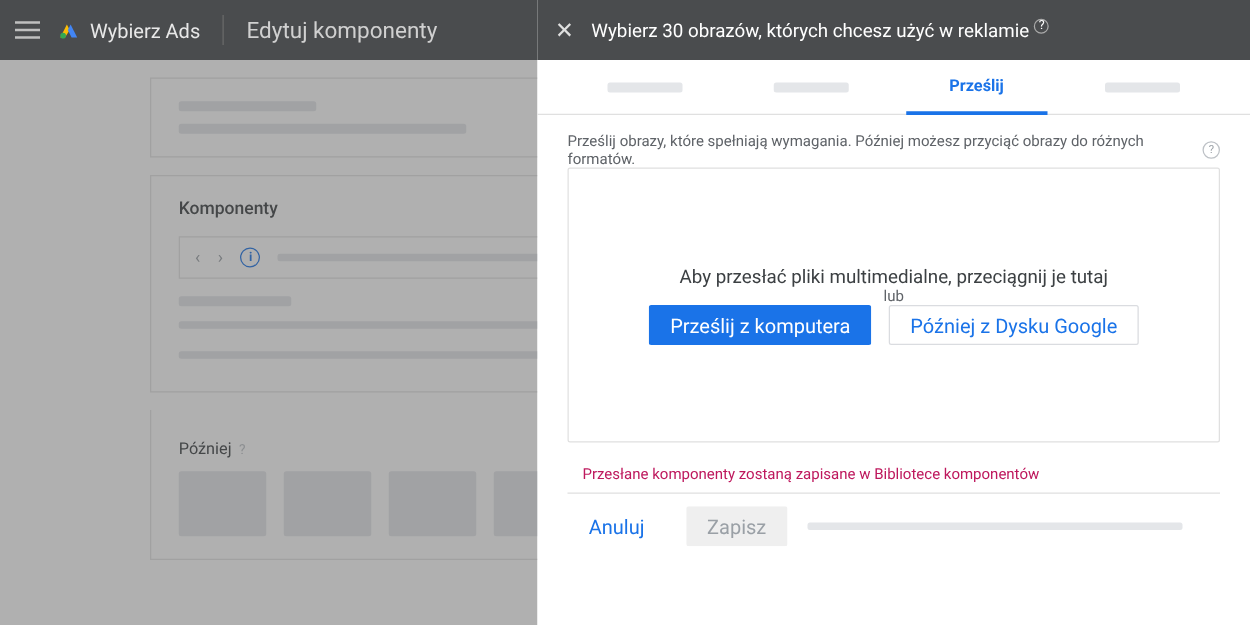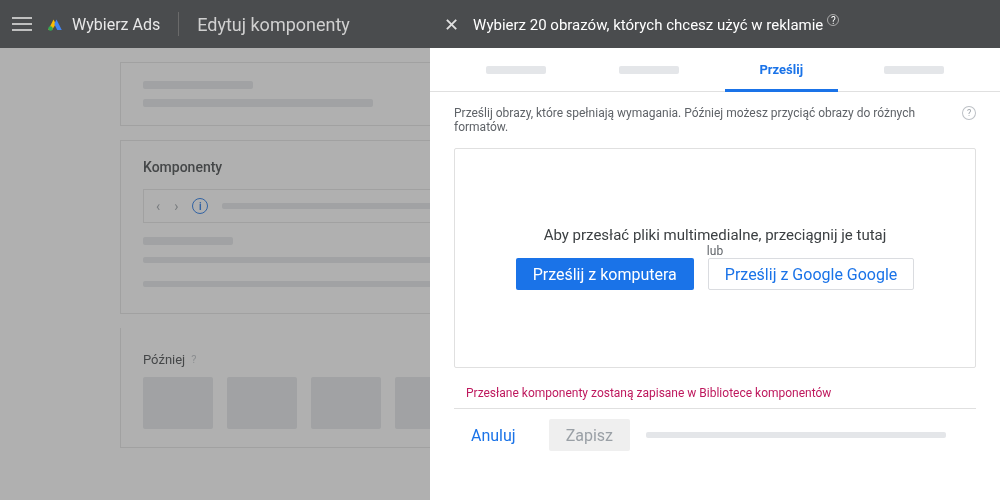--- a/index.html
+++ b/index.html
@@ -108,7 +108,7 @@
   <div class="panel-head">
     <span class="close-x">✕</span>
     <span class="panel-title">
-      <span>Wybierz 20 obrazów, których chcesz użyć w reklamie</span><span class="help-sup">?</span>
+      <span>Wybierz 30 obrazów, których chcesz użyć w reklamie</span><span class="help-sup">?</span>
     </span>
   </div>
 

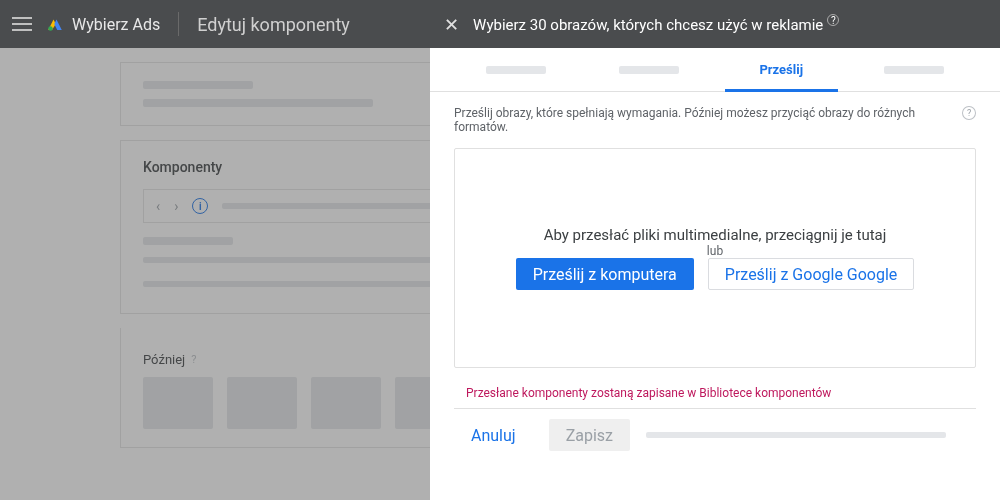--- a/index.html
+++ b/index.html
@@ -32,7 +32,7 @@
 .tab.active{color:#1a73e8;font-weight:700}
 .tab.active::after{content:"";position:absolute;bottom:-1px;left:10px;right:10px;height:3px;background:#1a73e8}
 .panel-body{flex:1;padding:14px 24px 0 24px;overflow:hidden;display:flex;flex-direction:column}
-.hint-row{display:flex;align-items:flex-start;justify-content:space-between;font-size:12px;color:#5f6368;margin-bottom:14px}
+.hint-row{display:flex;align-items:center;justify-content:space-between;font-size:12px;color:#5f6368;margin-bottom:0}
 .help-ic{width:14px;height:14px;border:1px solid #bdc1c6;border-radius:50%;display:flex;align-items:center;justify-content:center;font-size:9px;color:#9aa0a6}
 .dropzone{border:1px solid #e0e0e0;border-radius:2px;flex:0 0 220px;display:flex;flex-direction:column;align-items:center;justify-content:center;padding:20px}
 .dz-main{font-size:15px;color:#3c4043;text-align:center}

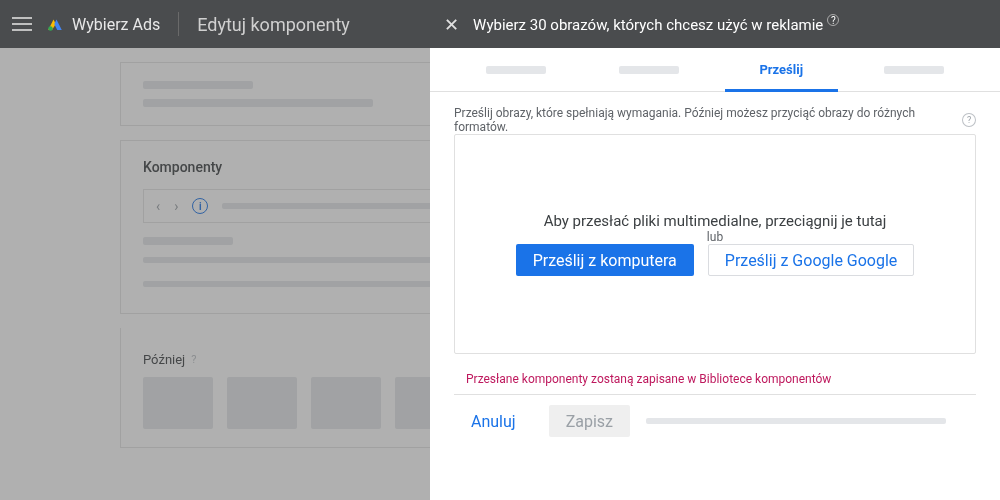--- a/index.html
+++ b/index.html
@@ -136,7 +136,7 @@
       <div class="dz-or">lub</div>
       <div class="dz-btns">
         <div class="btn btn-primary">Prześlij z komputera</div>
-        <div class="btn btn-outline">Prześlij z Google Google</div>
+        <div class="btn btn-outline">Później z Dysku Google</div>
       </div>
     </div>
 

